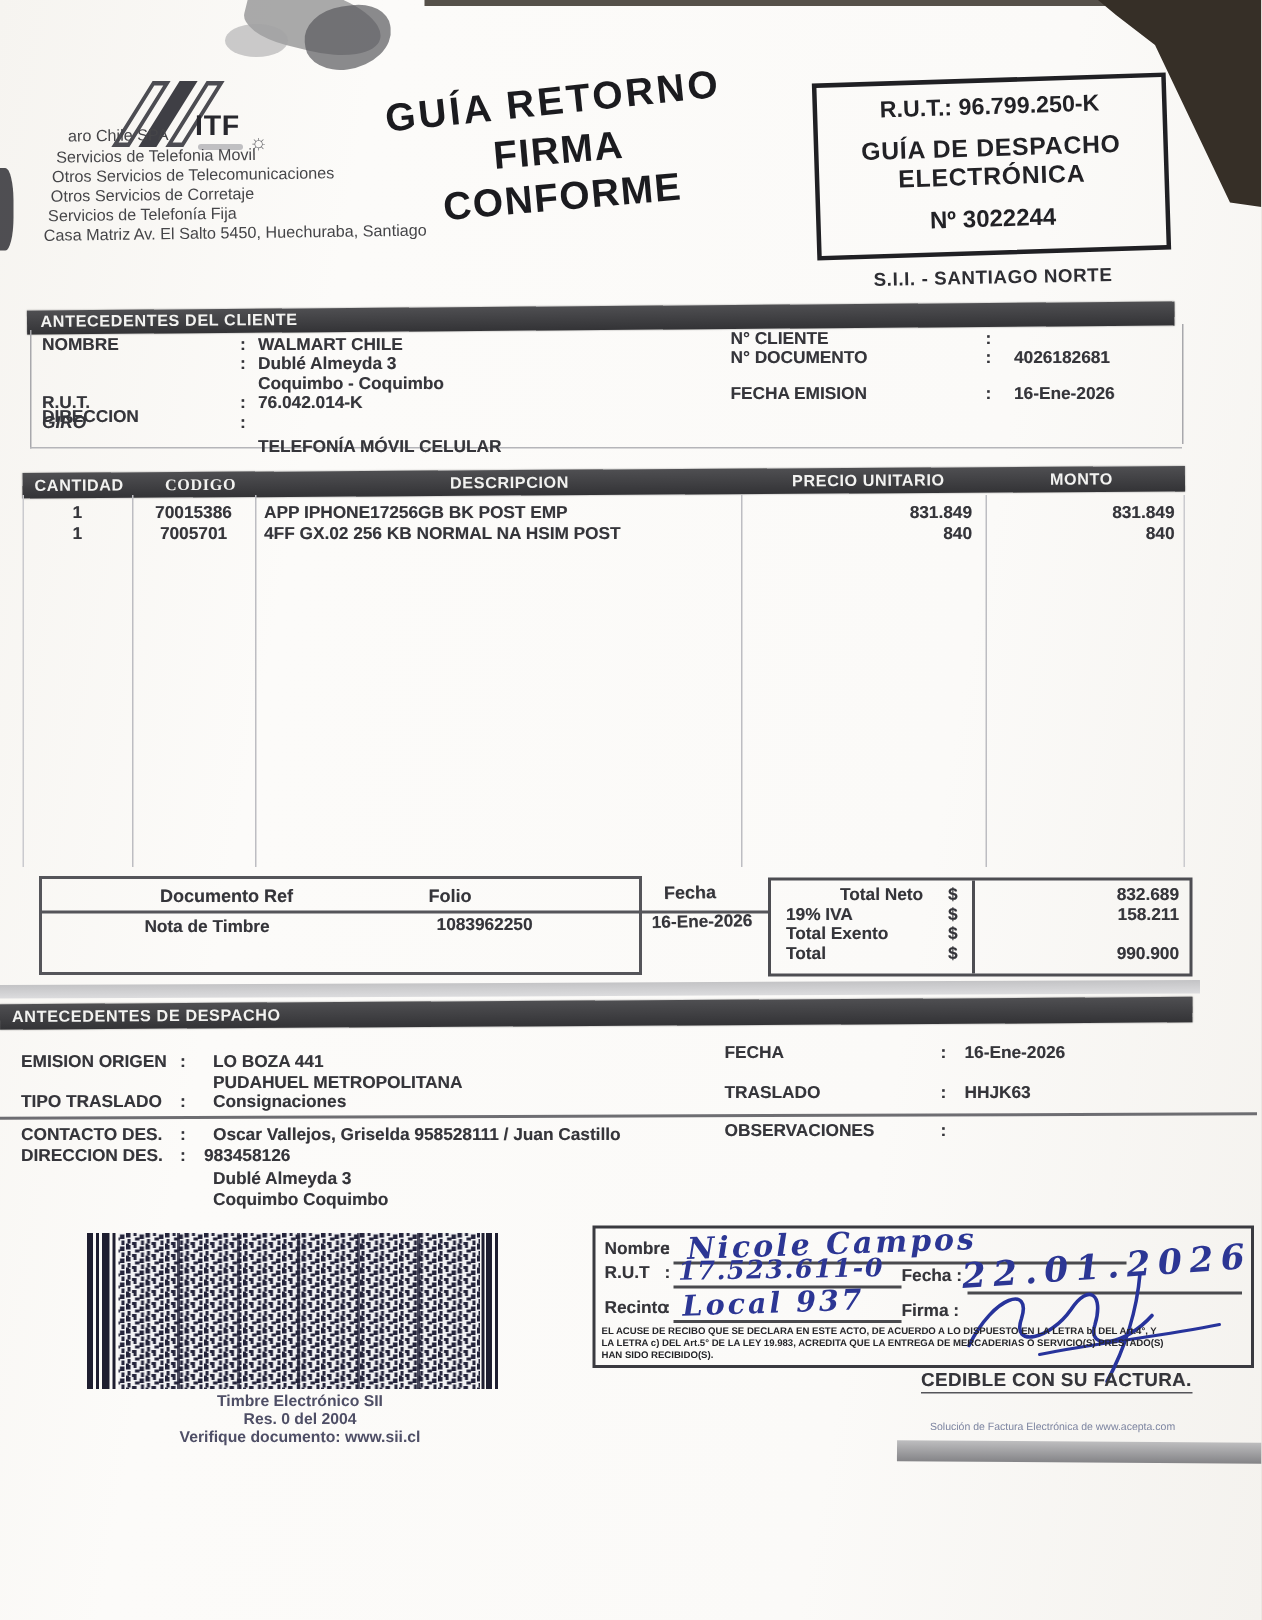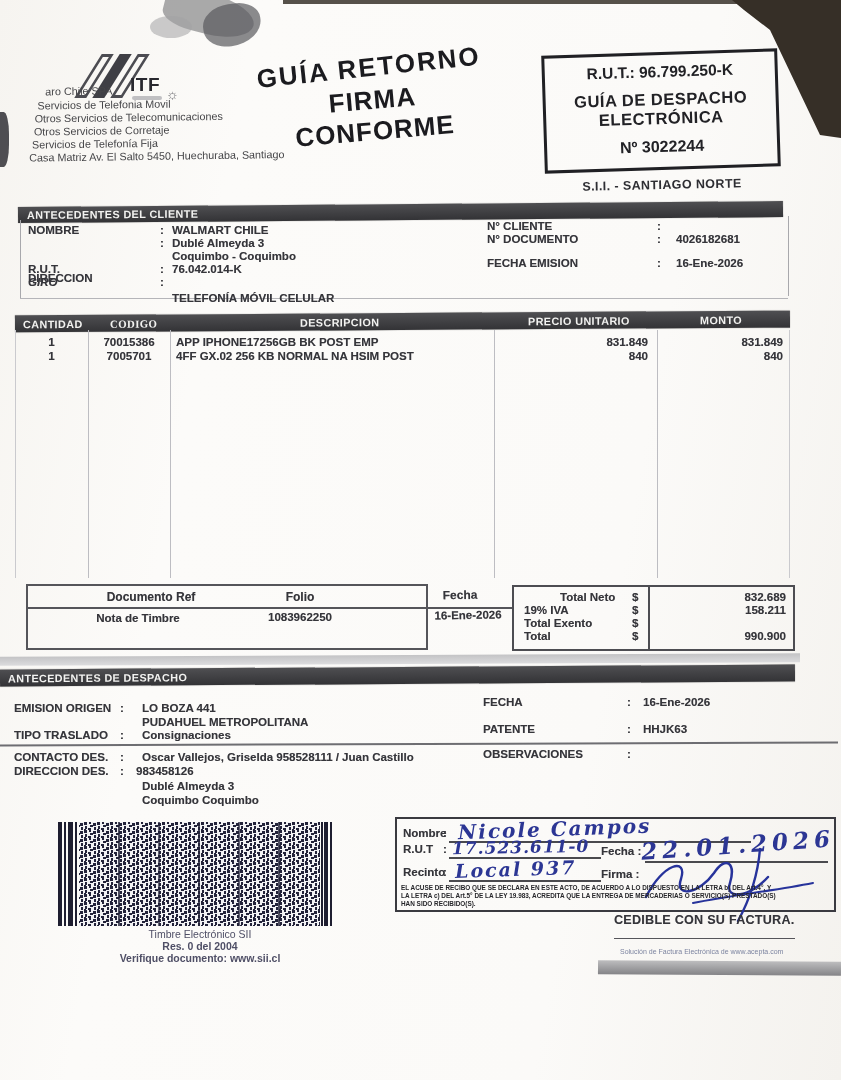--- a/index.html
+++ b/index.html
@@ -134,7 +134,7 @@
     <div class="abs b ctr" style="left:377px;top:2px;width:110px;font-size:12px;transform:rotate(-1deg);">Fecha</div>
     <div>
       <div class="abs b ctr" style="left:15px;top:26px;width:190px;">Nota de Timbre</div>
-      <div class="abs b ctr" style="left:217px;top:25px;width:110px;">1083962250</div>
+      <div class="abs b ctr" style="left:217px;top:25px;width:110px;text-align:right;">1083962250</div>
       <div class="abs b ctr" style="left:385px;top:23px;width:110px;transform:rotate(-1deg);">16-Ene-2026</div>
     </div>
   </div>

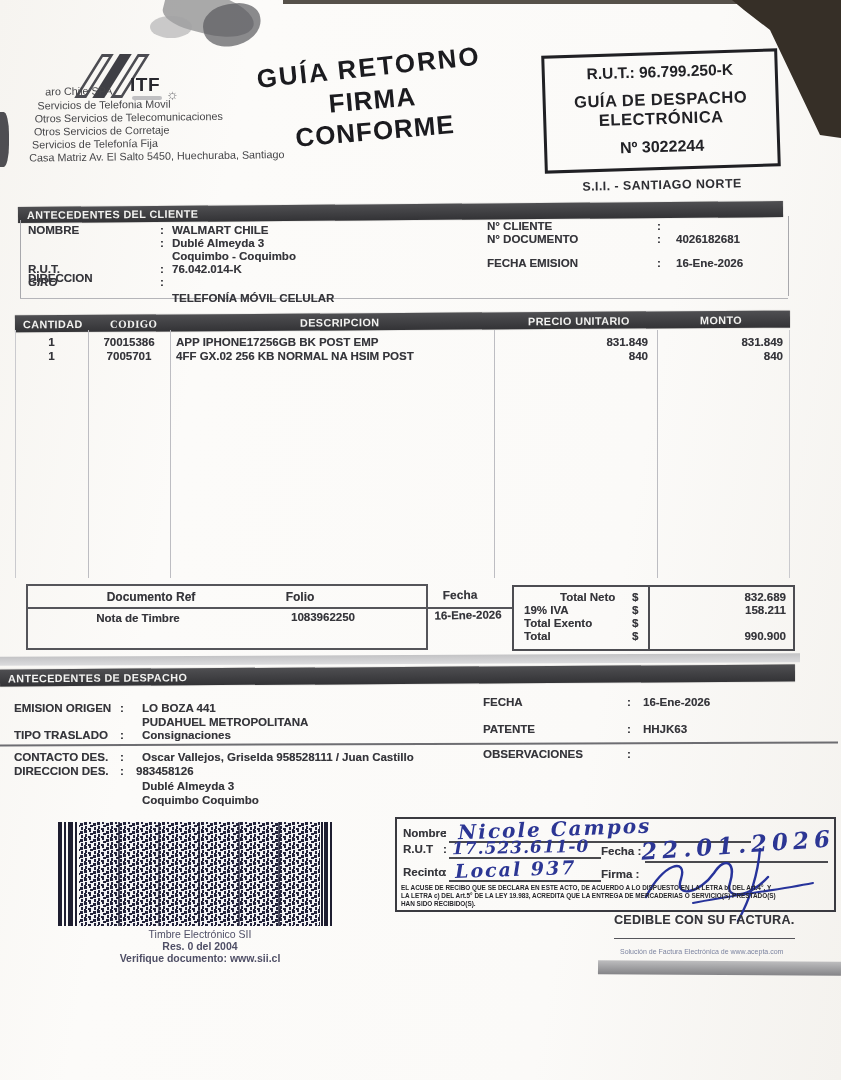--- a/index.html
+++ b/index.html
@@ -171,7 +171,7 @@
   <span class="abs b" style="left:483px;top:696px;">FECHA</span>
   <span class="abs b" style="left:627px;top:696px;">:</span>
   <span class="abs b" style="left:643px;top:696px;">16-Ene-2026</span>
-  <span class="abs b" style="left:483px;top:723px;">PATENTE</span>
+  <span class="abs b" style="left:483px;top:723px;">TRASLADO</span>
   <span class="abs b" style="left:627px;top:723px;">:</span>
   <span class="abs b" style="left:643px;top:723px;">HHJK63</span>
 

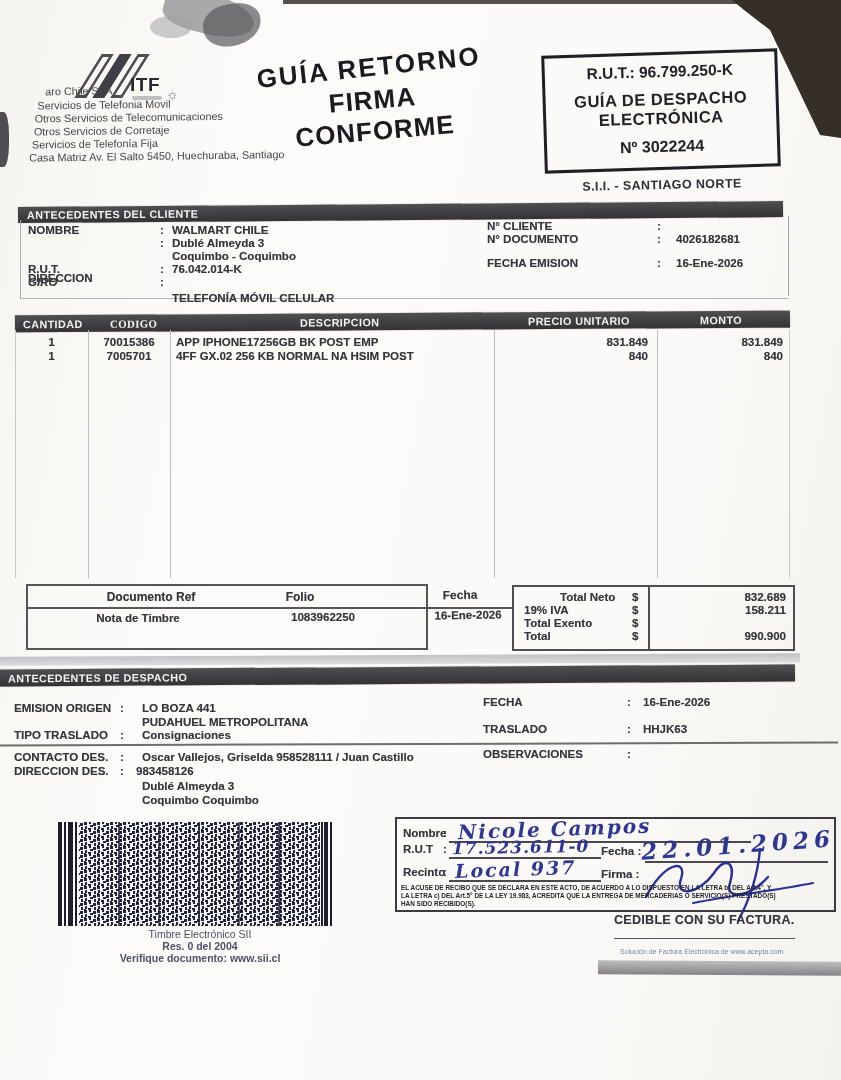--- a/index.html
+++ b/index.html
@@ -257,7 +257,7 @@
 
   <div class="abs tiny" style="left:401px;top:884px;width:376px;">EL ACUSE DE RECIBO QUE SE DECLARA EN ESTE ACTO, DE ACUERDO A LO DISPUESTO EN LA LETRA b) DEL Art.4°, Y LA LETRA c) DEL Art.5° DE LA LEY 19.983, ACREDITA QUE LA ENTREGA DE MERCADERIAS O SERVICIO(S) PRESTADO(S) HAN SIDO RECIBIDO(S).</div>
 
-  <div class="abs b" style="left:614px;top:913px;font-size:12.5px;letter-spacing:.3px;border-bottom:1px solid #55555a;padding-bottom:11px;">CEDIBLE CON SU FACTURA.</div>
+  <div class="abs b" style="left:614px;top:913px;font-size:12.5px;letter-spacing:.3px;border-bottom:1px solid #55555a;padding-bottom:1px;">CEDIBLE CON SU FACTURA.</div>
   <div class="abs" style="left:620px;top:948px;font-size:7px;color:#7c84a0;white-space:nowrap;">Solución de Factura Electrónica de  www.acepta.com</div>
   <div class="abs" style="left:598px;top:961px;width:243px;height:14px;background:linear-gradient(180deg,#b7b7b9,#77777b);opacity:.9;transform:rotate(0.4deg);"></div>
 

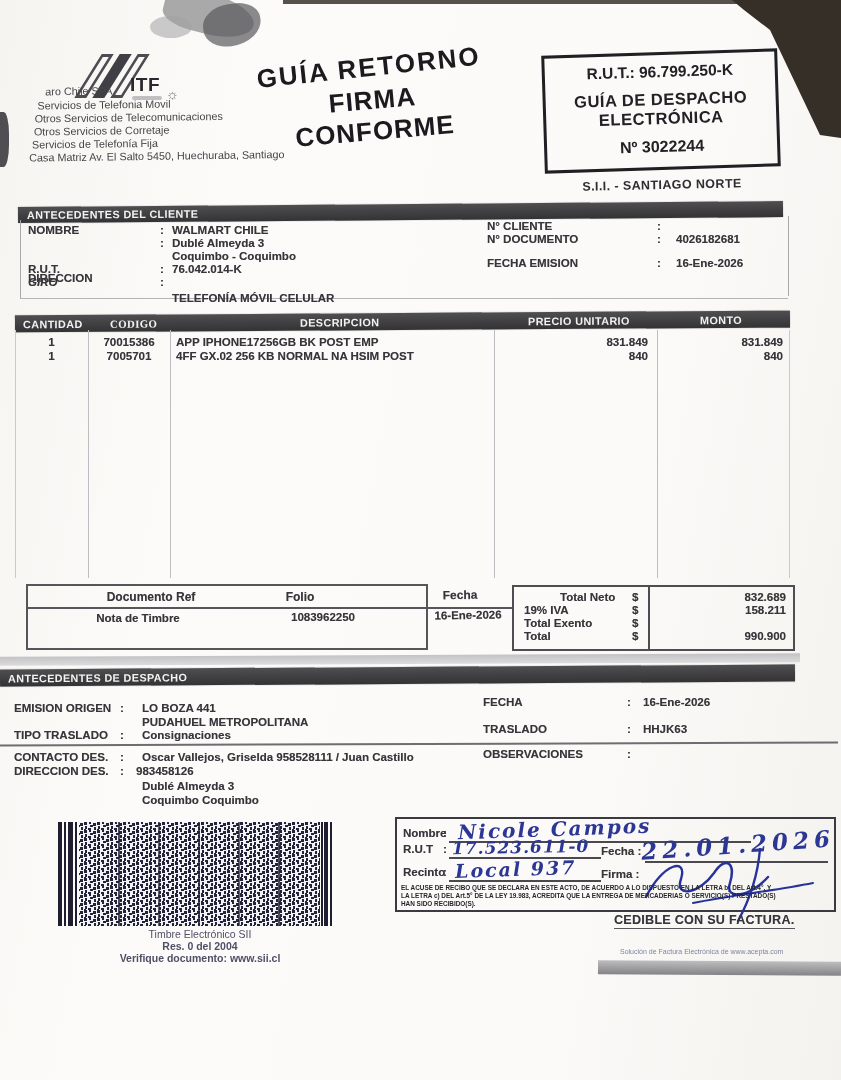--- a/index.html
+++ b/index.html
@@ -221,7 +221,7 @@
     </svg>
   </div>
   <div class="abs ctr" style="left:95px;top:928px;width:210px;color:#4f4f66;">
-    <div style="font-size:10.5px;font-weight:400;">Timbre Electrónico SII</div>
+    <div style="font-size:10.5px;font-weight:700;">Timbre Electrónico SII</div>
     <div style="font-size:10.5px;font-weight:600;">Res. 0 del 2004</div>
     <div style="font-size:10.5px;font-weight:600;">Verifique documento: www.sii.cl</div>
   </div>

